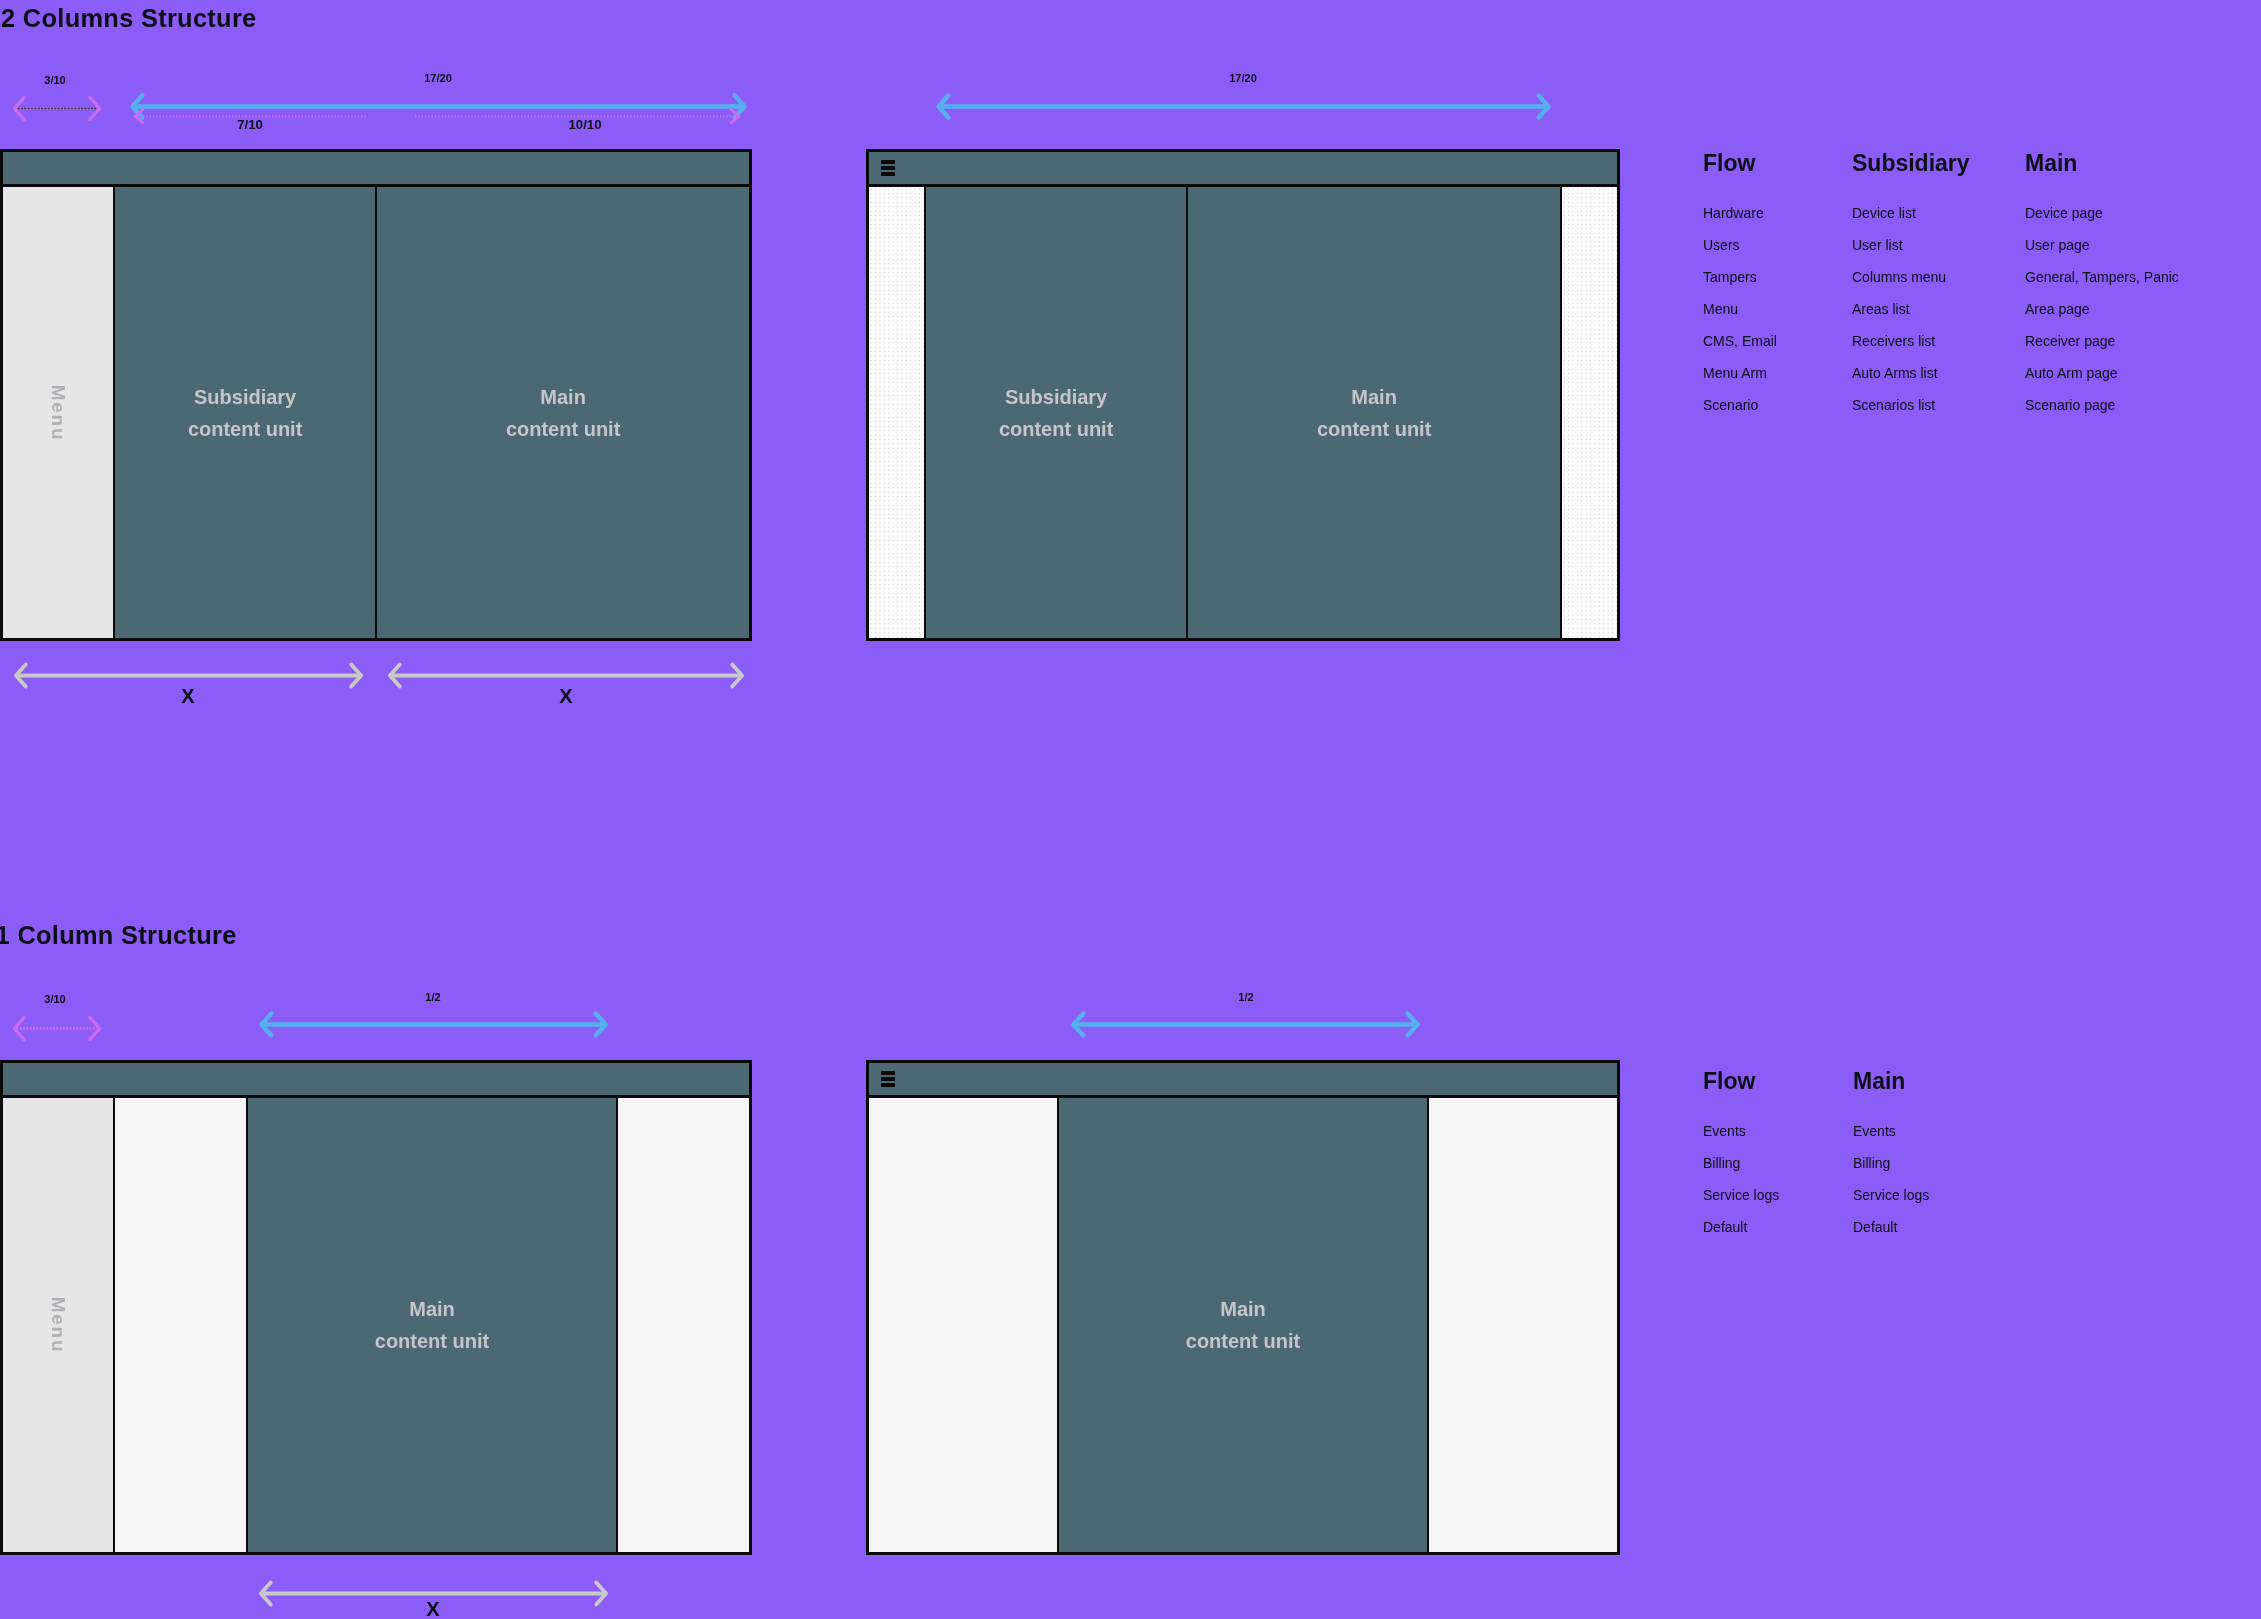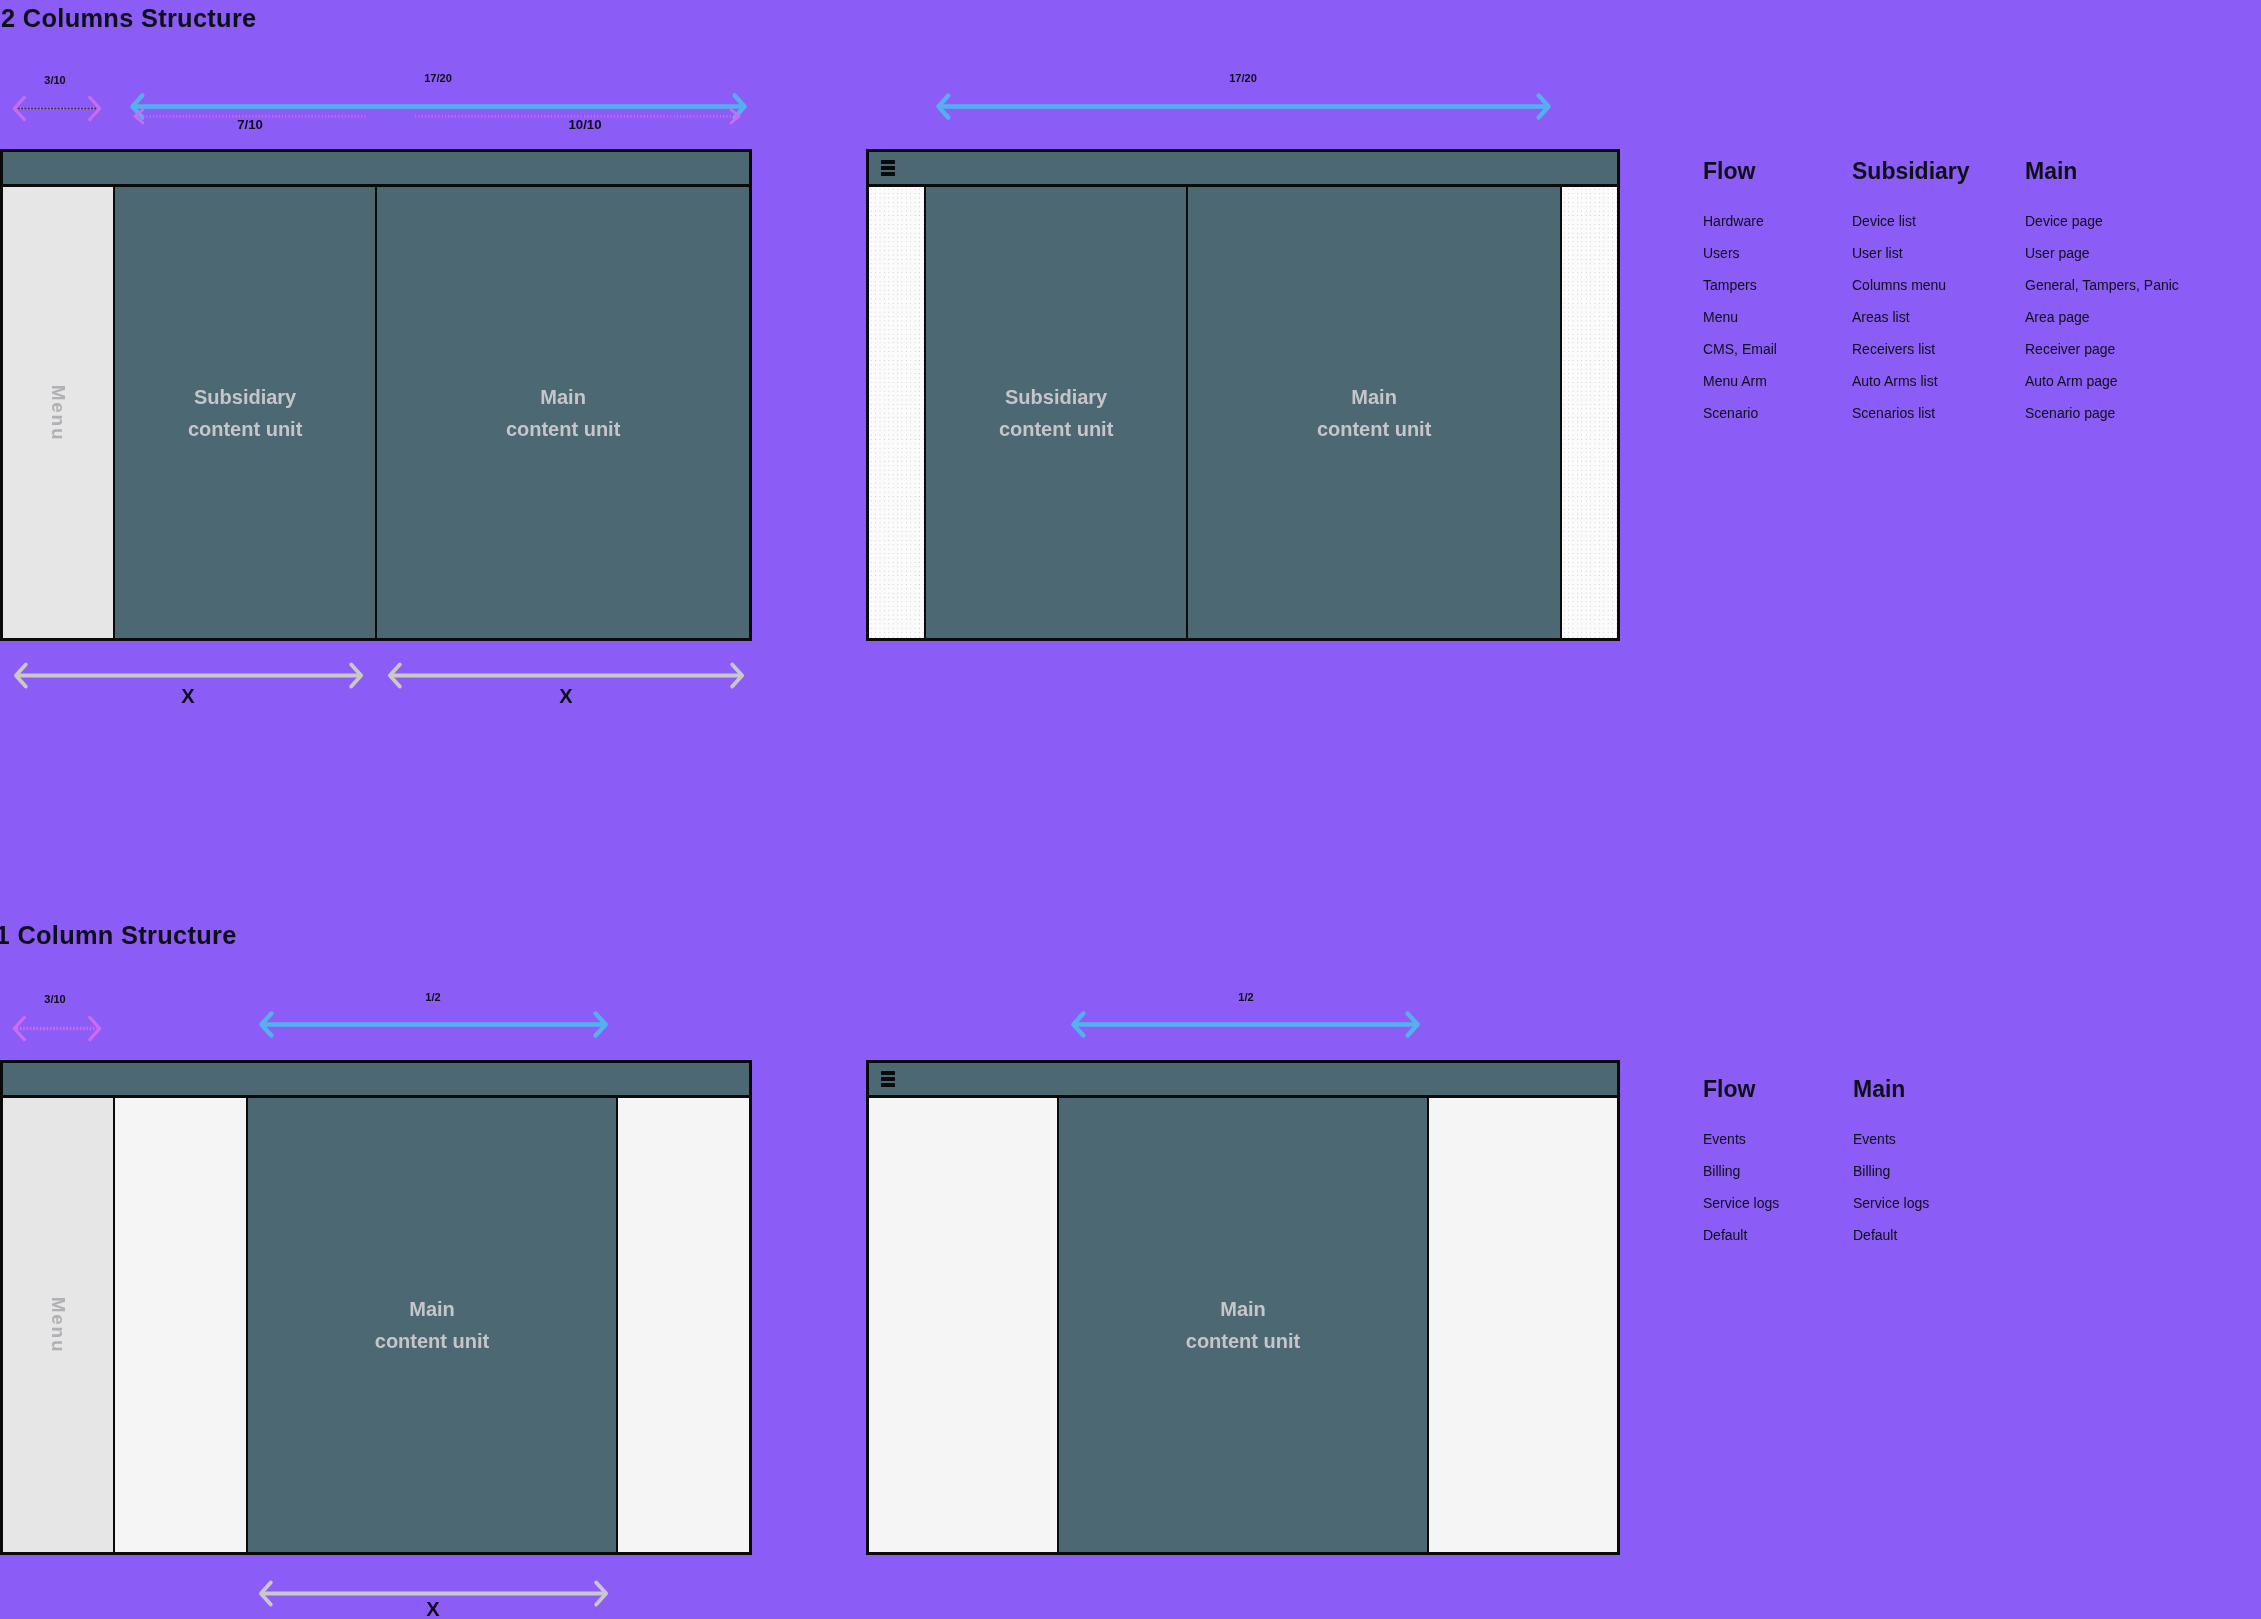--- a/index.html
+++ b/index.html
@@ -25,7 +25,7 @@
   .col-main.bordered{border-left:2.8px solid #0a0a0a;border-right:2.8px solid #0a0a0a;}
   .hamburger{width:14.4px;display:flex;flex-direction:column;gap:2.8px;}
   .hamburger span{height:3.3px;background:#0a0a0a;border-radius:0.6px;}
-  .spec-table{position:absolute;display:grid;color:#0d1017;align-content:start;margin-top:8px;}
+  .spec-table{position:absolute;display:grid;color:#0d1017;align-content:start;}
   .spec-table .th{font-size:23px;font-weight:800;height:55px;}
   .spec-table .td{font-size:14px;height:32px;}
   .t-2col{left:1703px;top:150px;grid-template-columns:149px 173px auto;}

